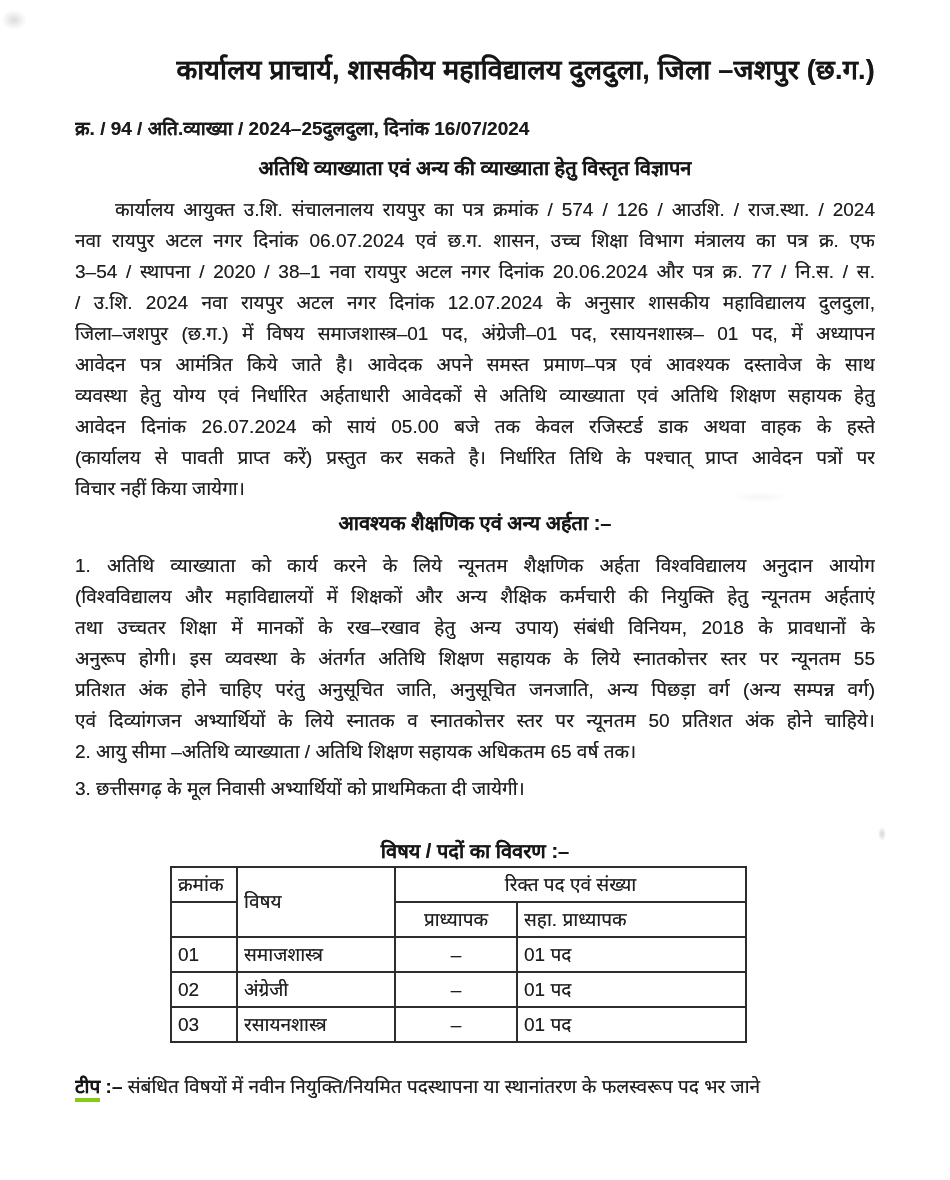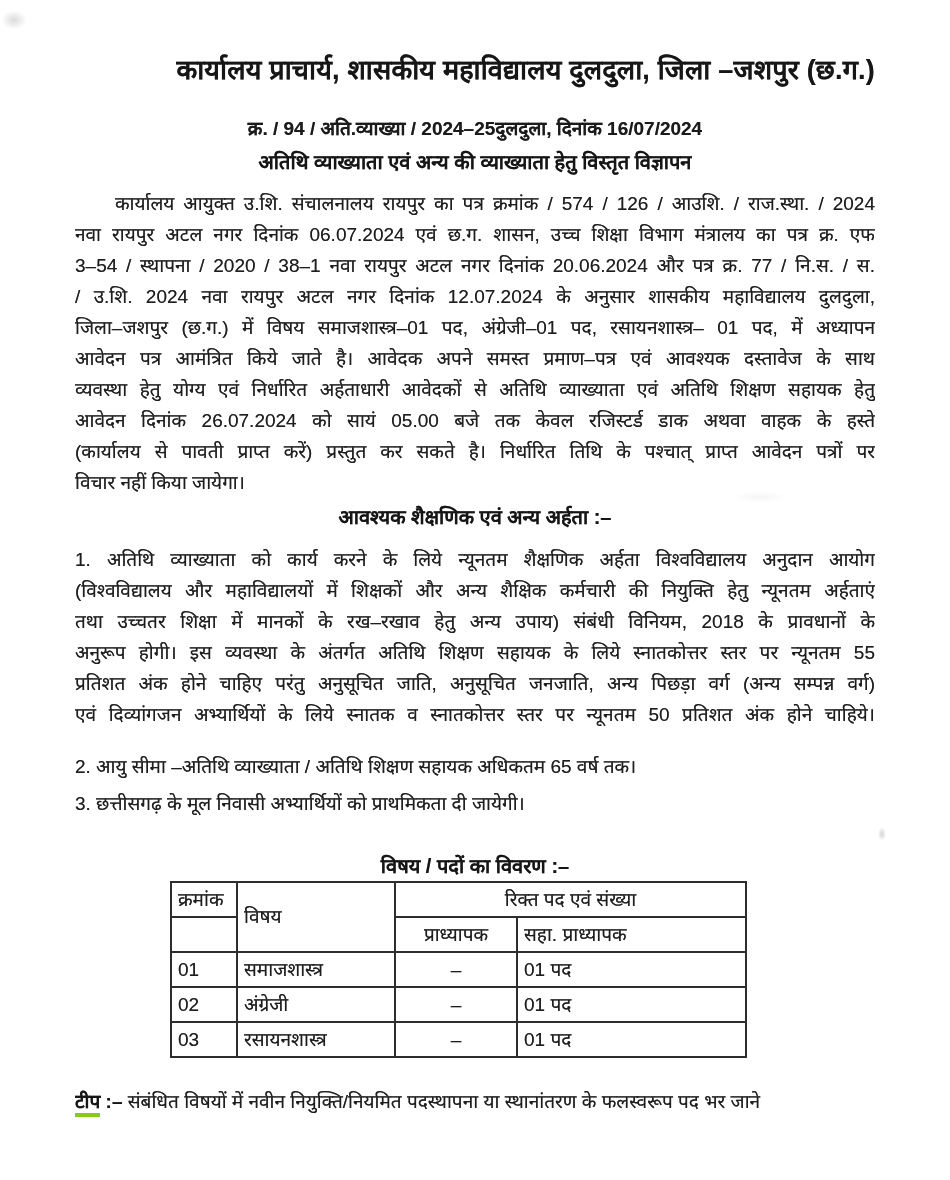--- a/index.html
+++ b/index.html
@@ -37,7 +37,7 @@
   }
   .ref-row{
     margin-top:26px;height:26px;line-height:26px;
-    display:flex;justify-content:center;
+    display:flex;justify-content:flex-start;
     font-size:19px;font-weight:600;color:#1b1b1b;
     overflow:hidden;
   }

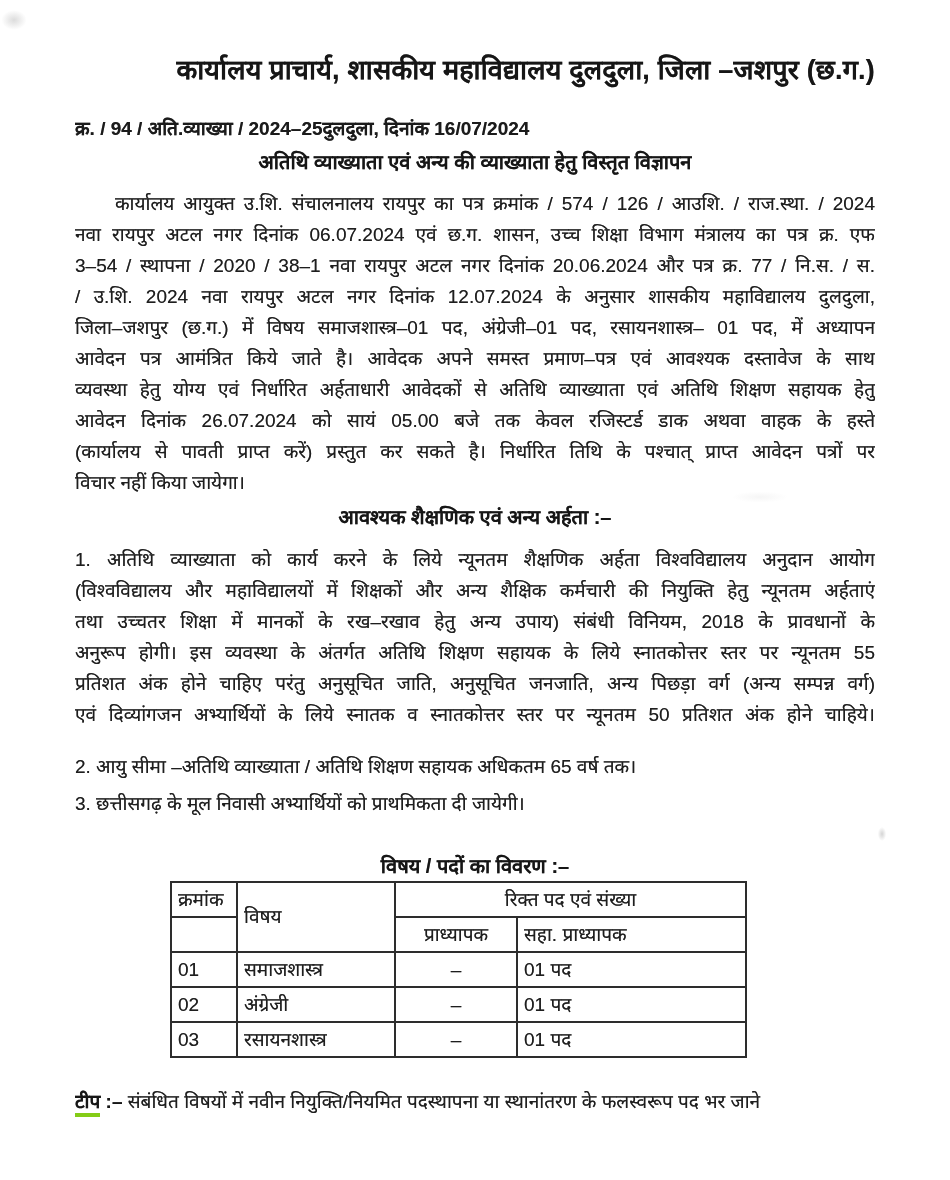--- a/index.html
+++ b/index.html
@@ -42,7 +42,7 @@
     overflow:hidden;
   }
   .subject-title{
-    margin-top:6px;height:28px;line-height:28px;
+    margin-top:12px;height:28px;line-height:28px;
     text-align:center;font-size:20px;font-weight:700;color:#161616;
     overflow:hidden;
   }

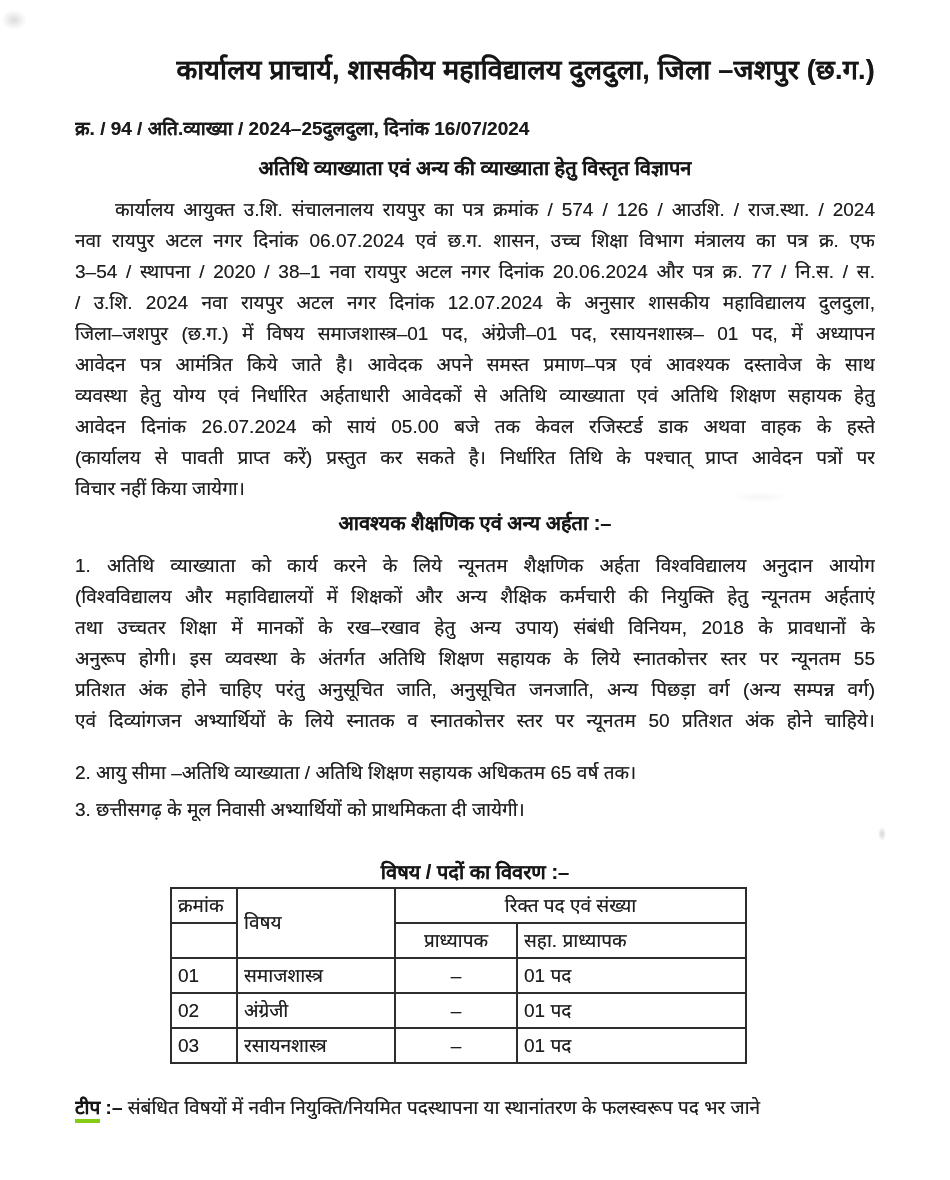--- a/index.html
+++ b/index.html
@@ -63,7 +63,7 @@
     font-size:19px;line-height:31px;height:31px;overflow:hidden;
     text-align:left;color:#1e1e1e;
   }
-  .point2{margin-top:21px;}
+  .point2{margin-top:0;}
   .point3{margin-top:6px;}
   .positions-heading{margin-top:32px;}
   table.vacancy{

